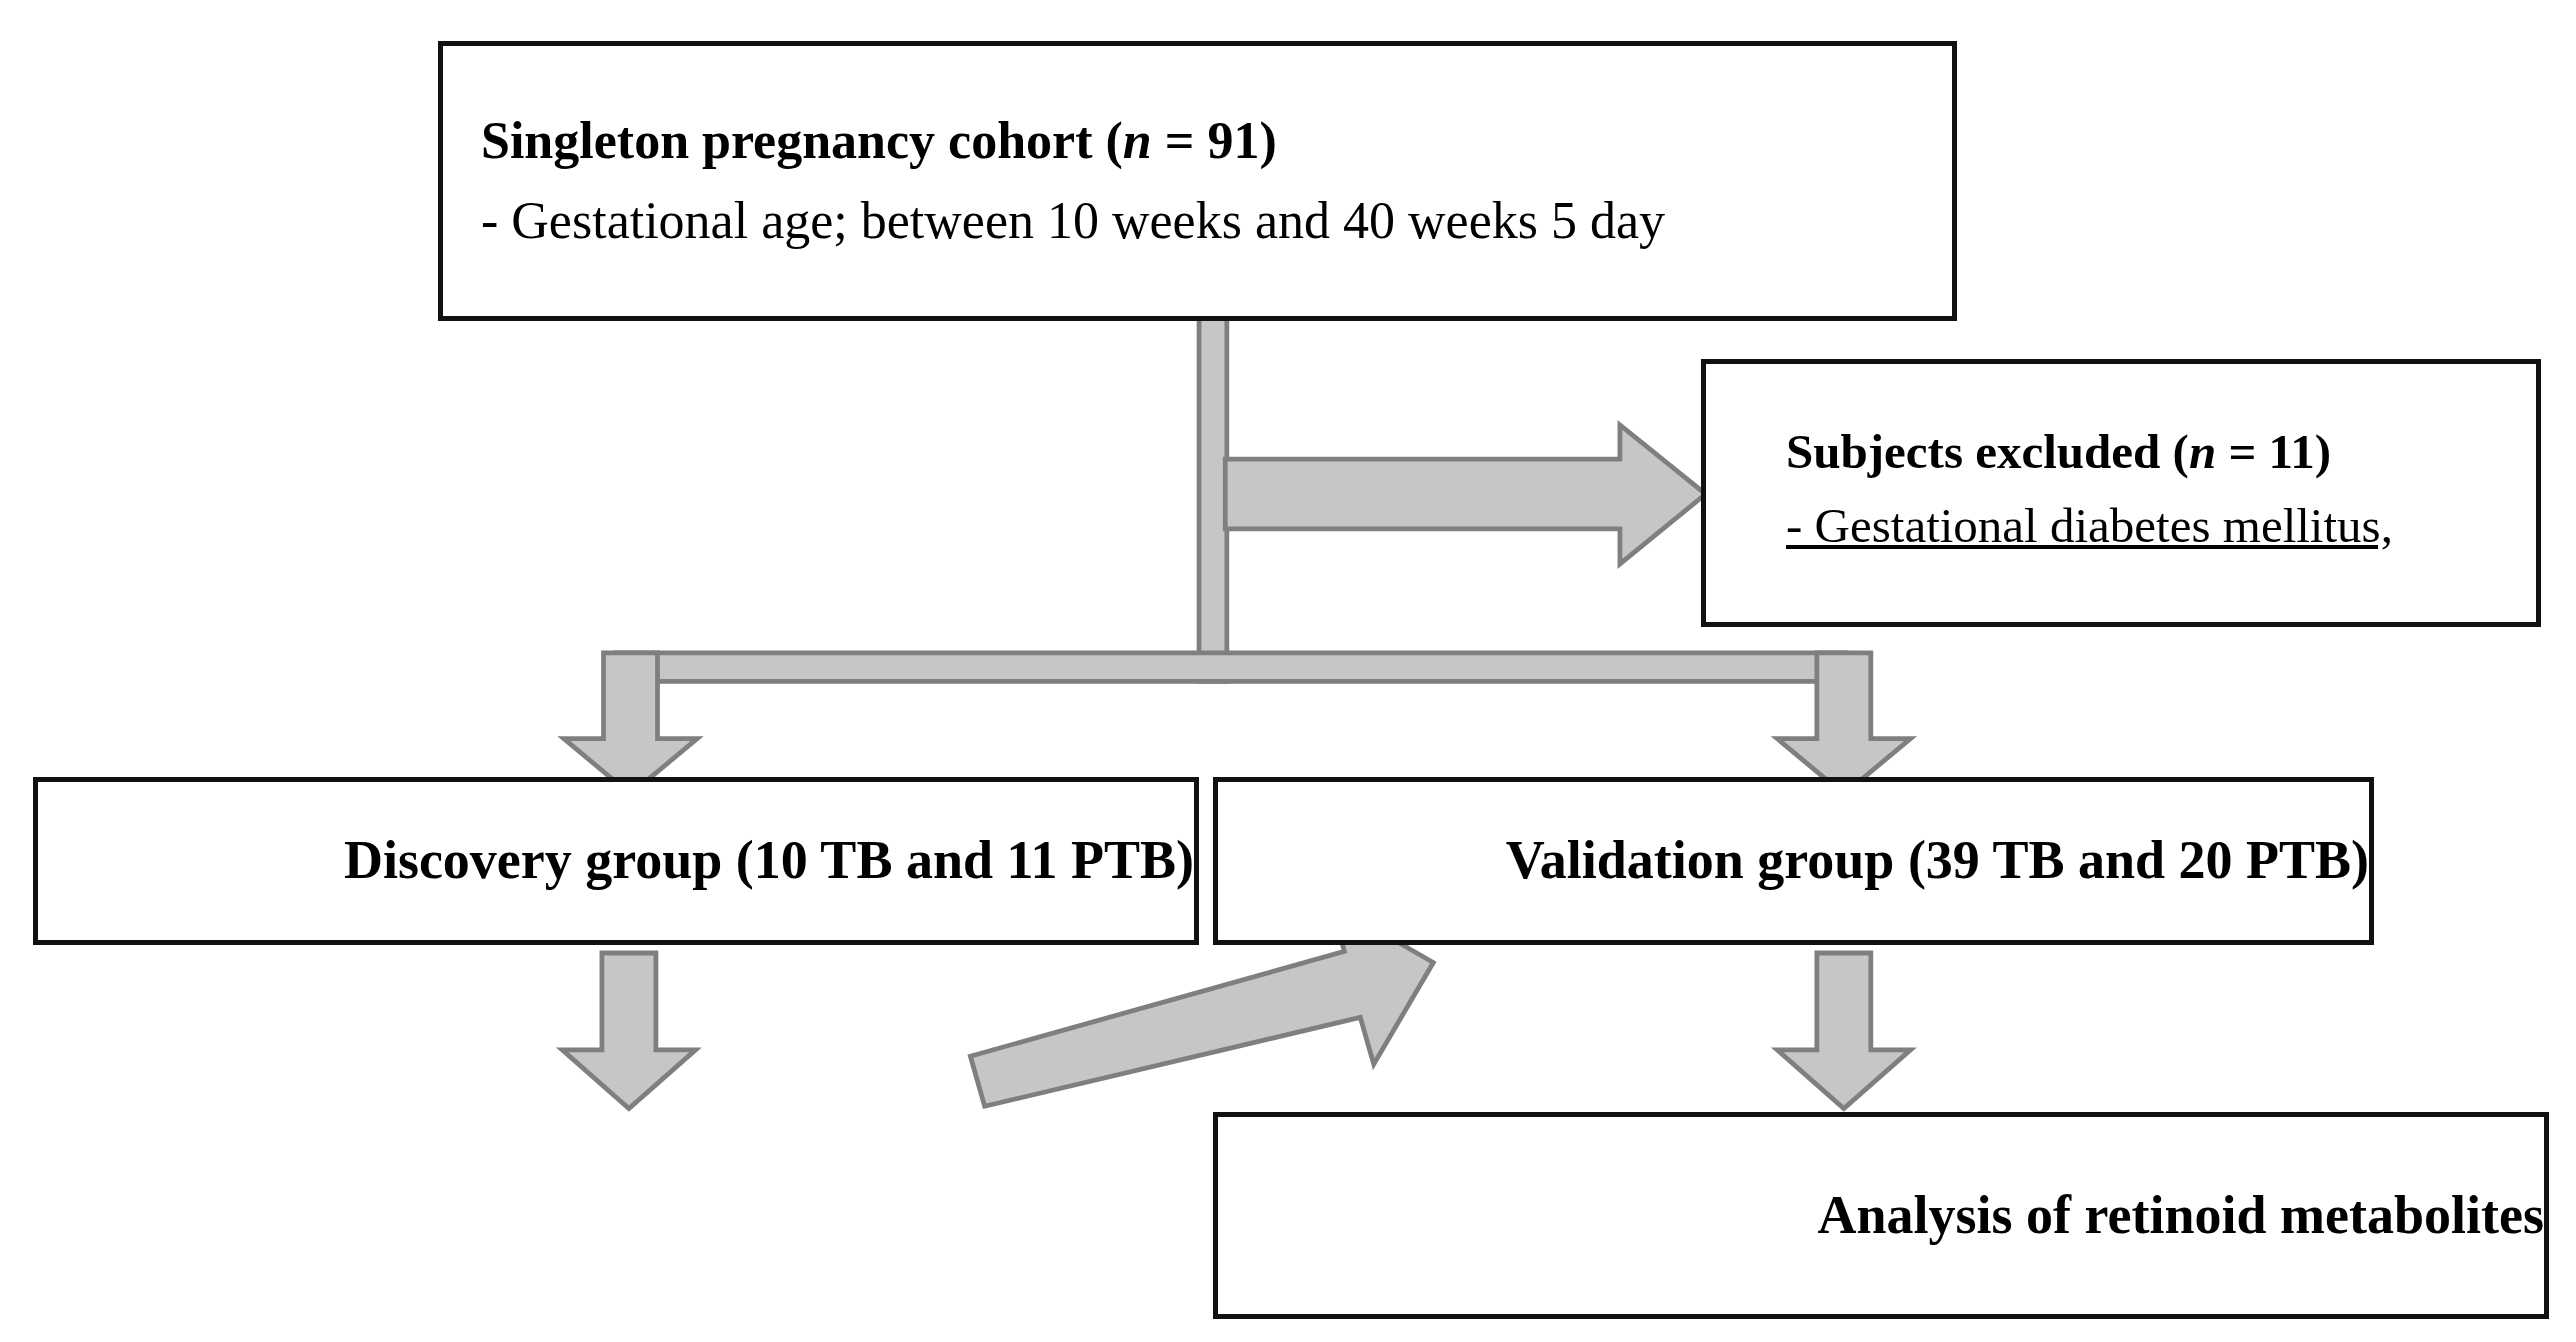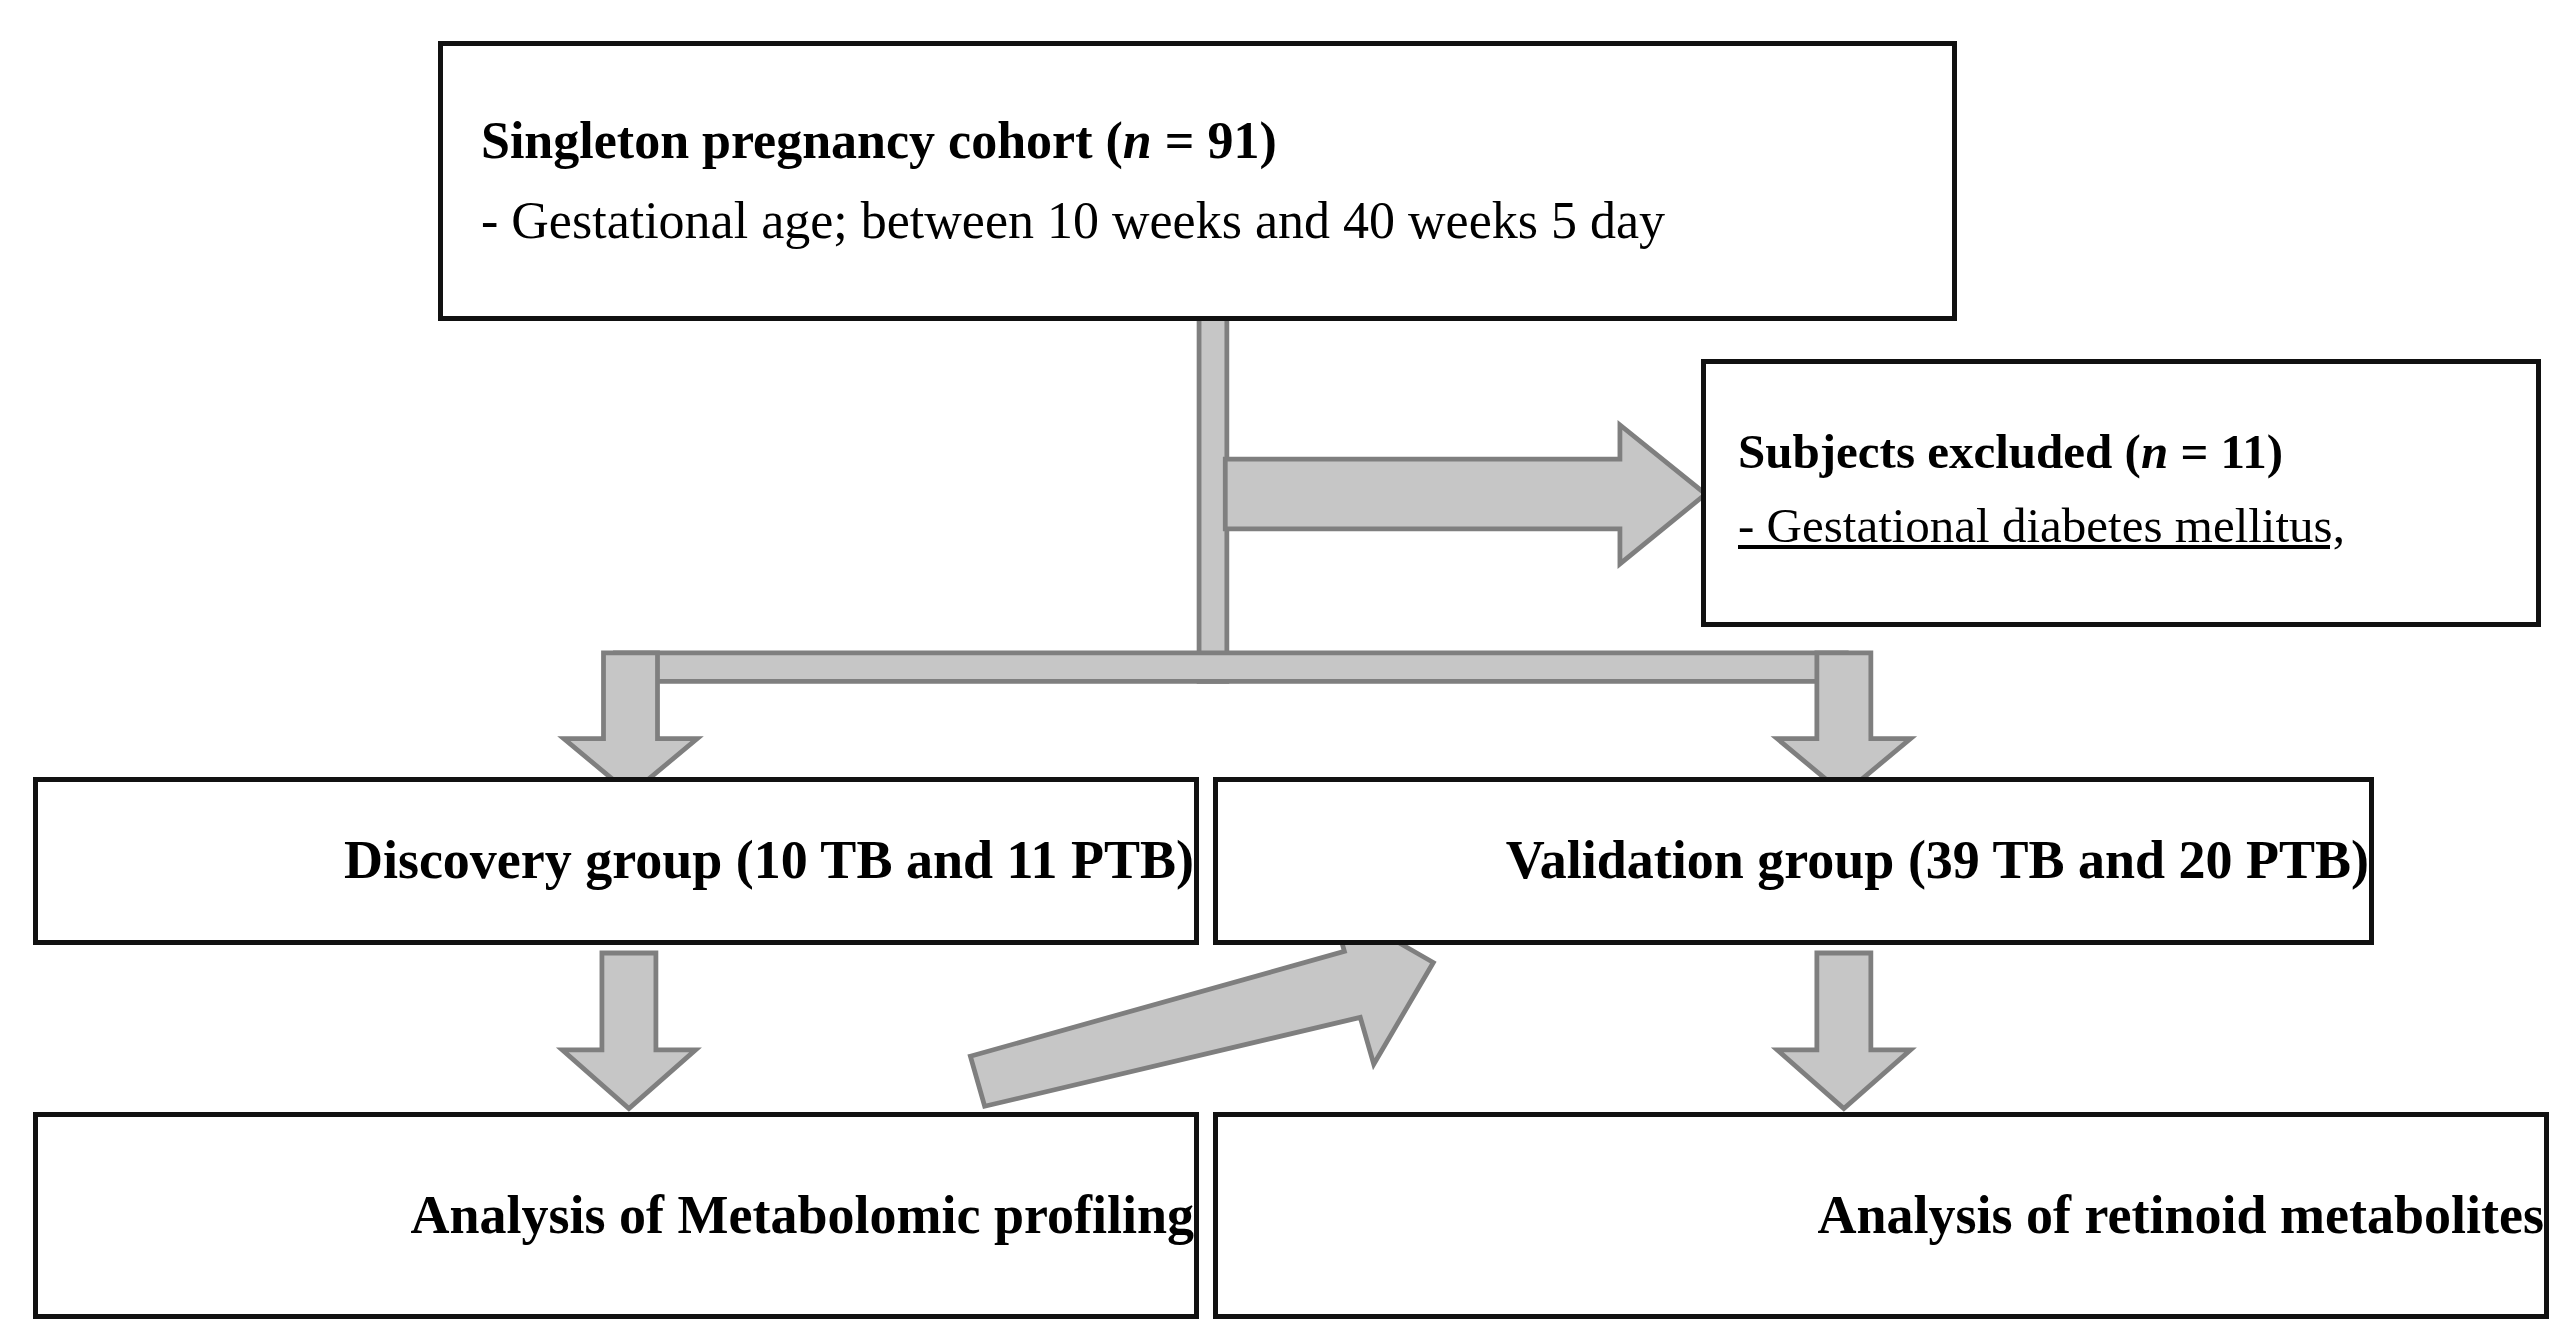--- a/index.html
+++ b/index.html
@@ -67,7 +67,7 @@
     padding: 0 0 0 32px;
     justify-content: center;
   }
-  #node-excluded .line { font-size: 49px; }
+  #node-excluded .line { font-size: 49px; margin-left: 48px; }
   #node-excluded .ln-bold { margin-bottom: 9.5px; }
   #node-excluded .ln-reg { margin-bottom: 8px; text-decoration: underline; }
 

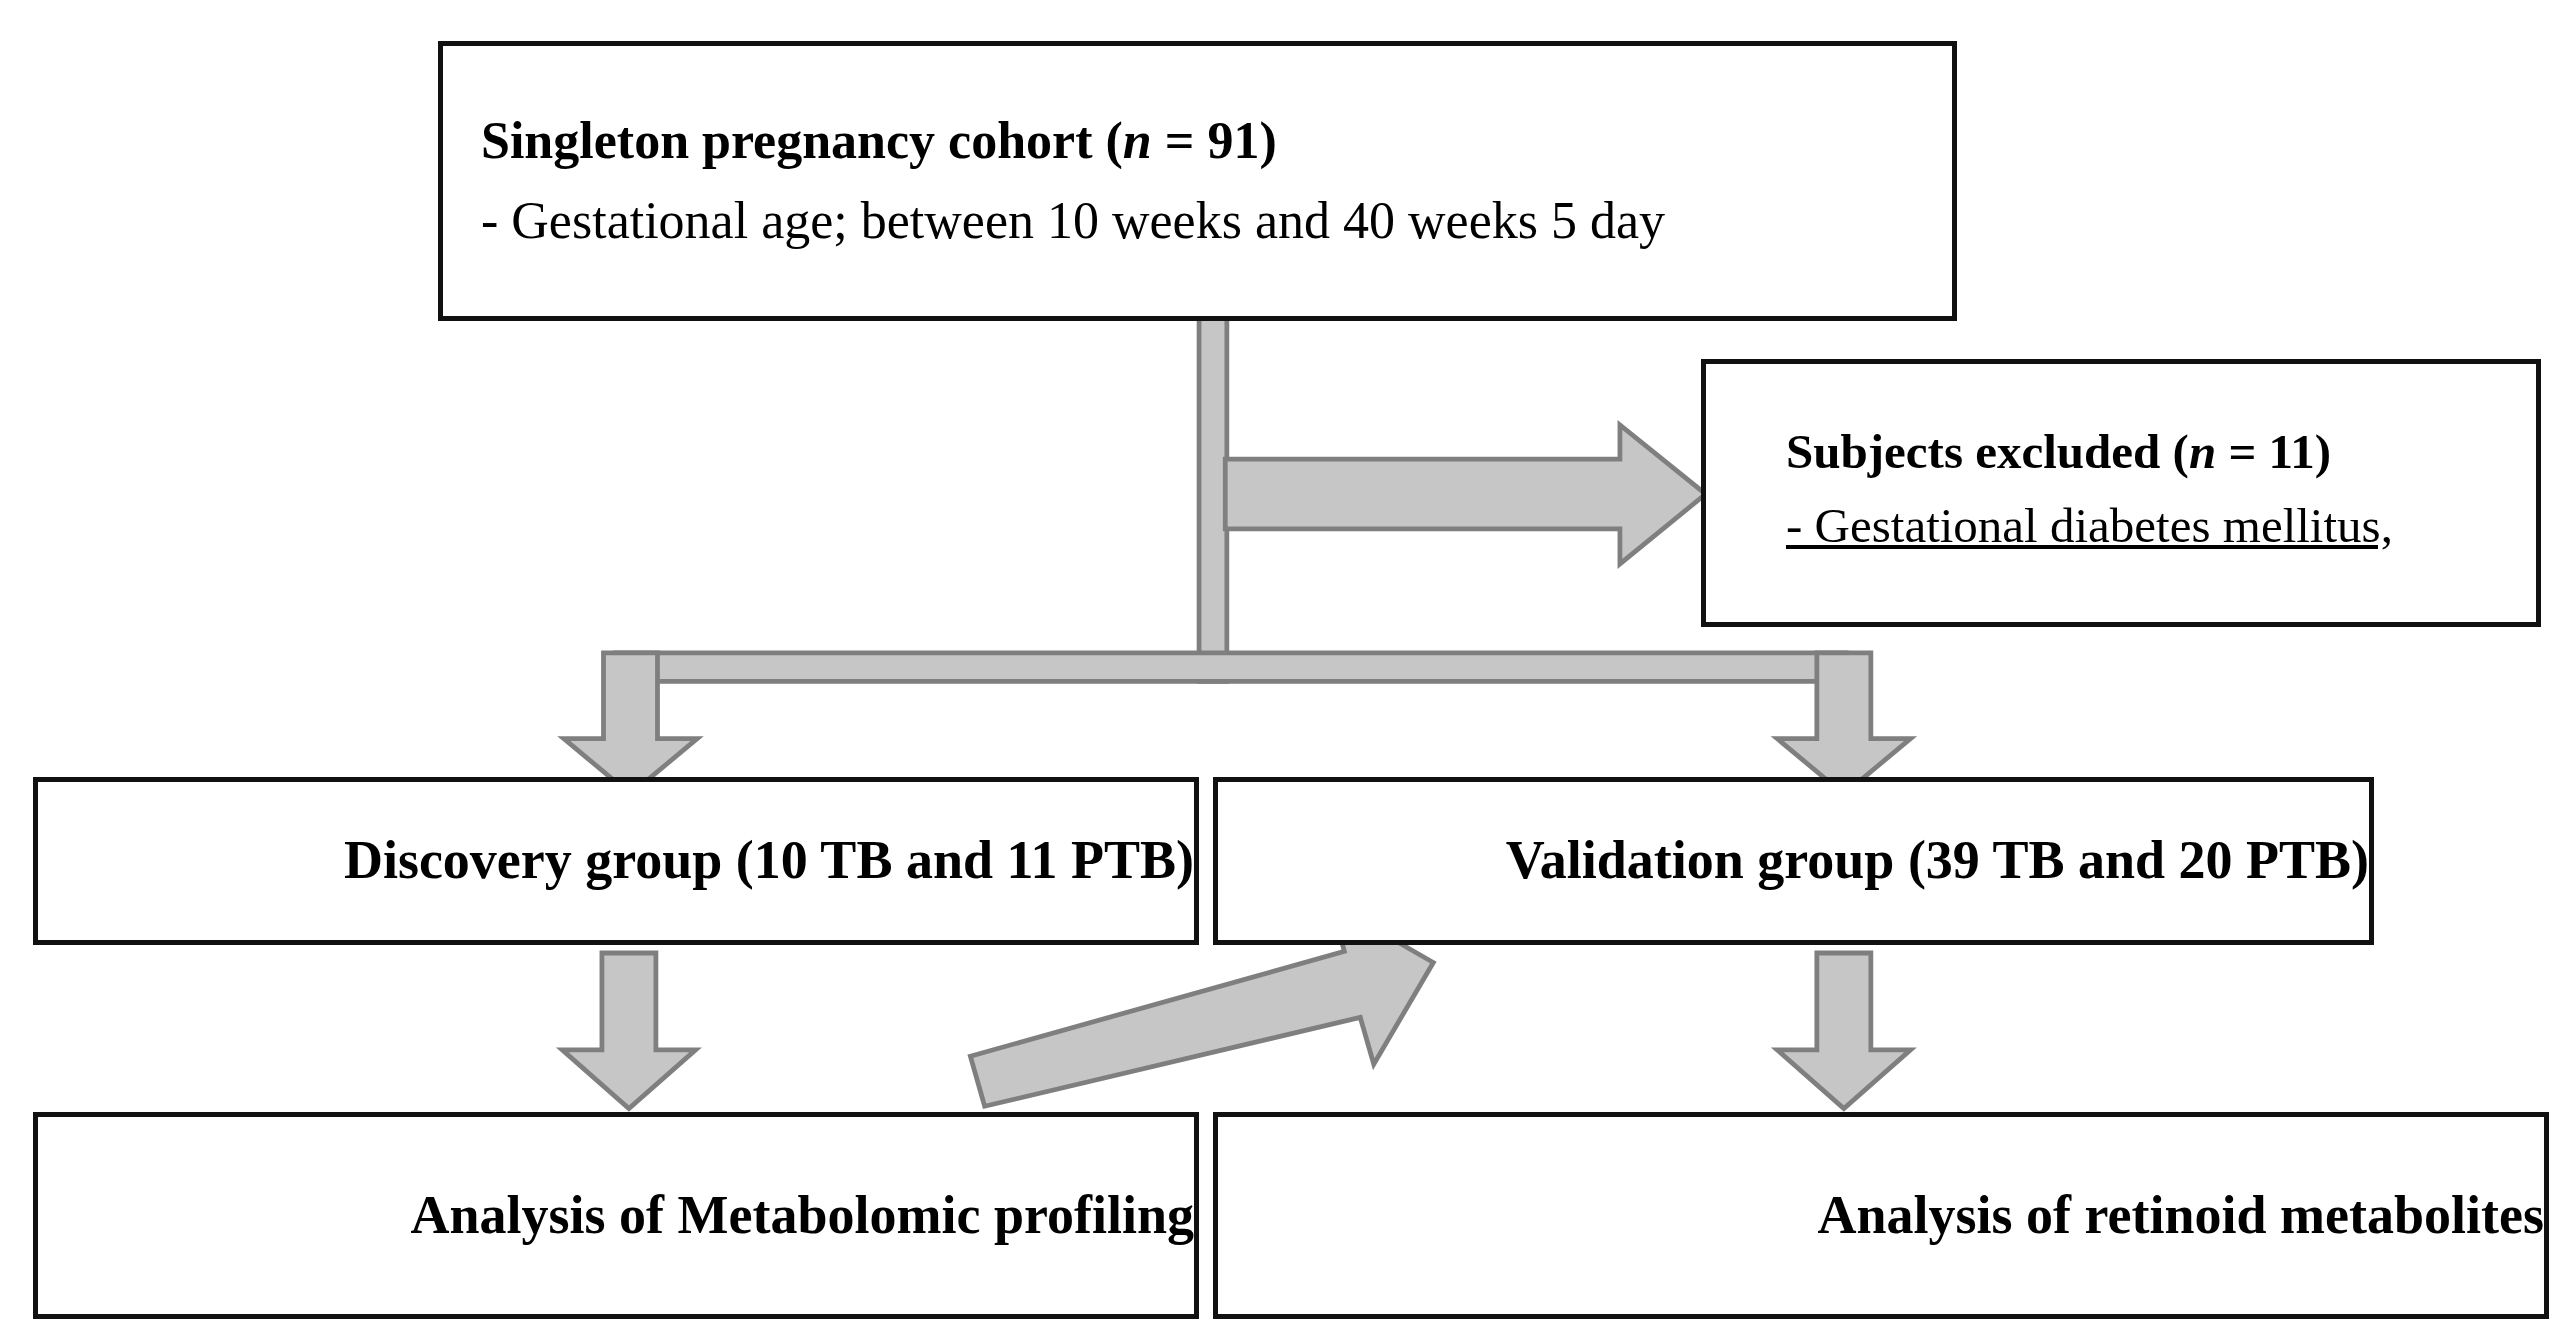--- a/index.html
+++ b/index.html
@@ -169,9 +169,6 @@
     <span class="line">Validation group (39 TB and 20 PTB)</span>
   </div>
 
-  <div class="node center-v" id="node-metabolomic">
-    <span class="line">Analysis of Metabolomic profiling</span>
-  </div>
 
   <div class="node center-v" id="node-retinoid">
     <span class="line">Analysis of retinoid metabolites</span>

